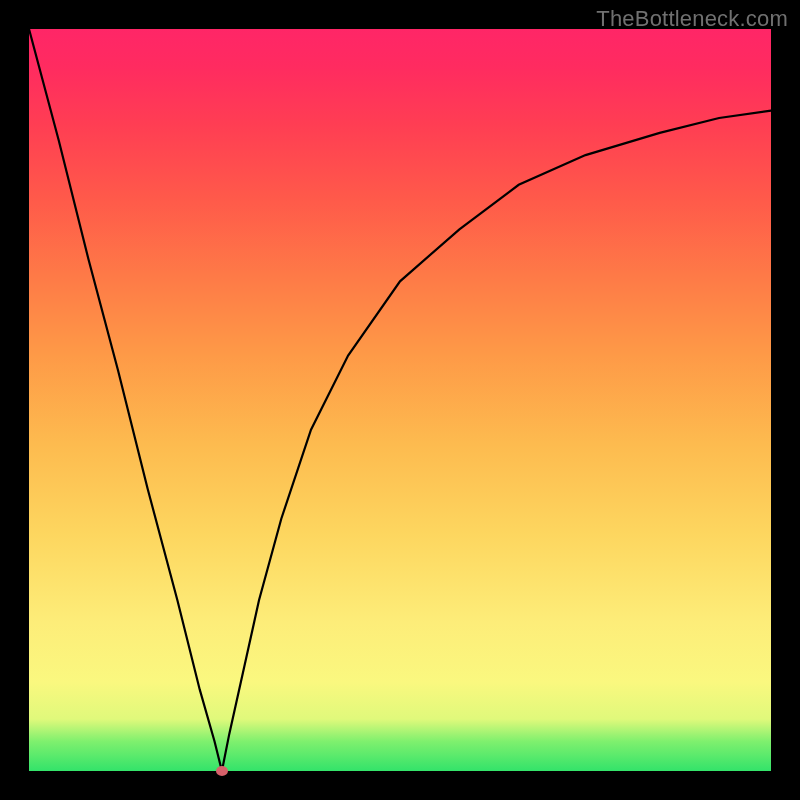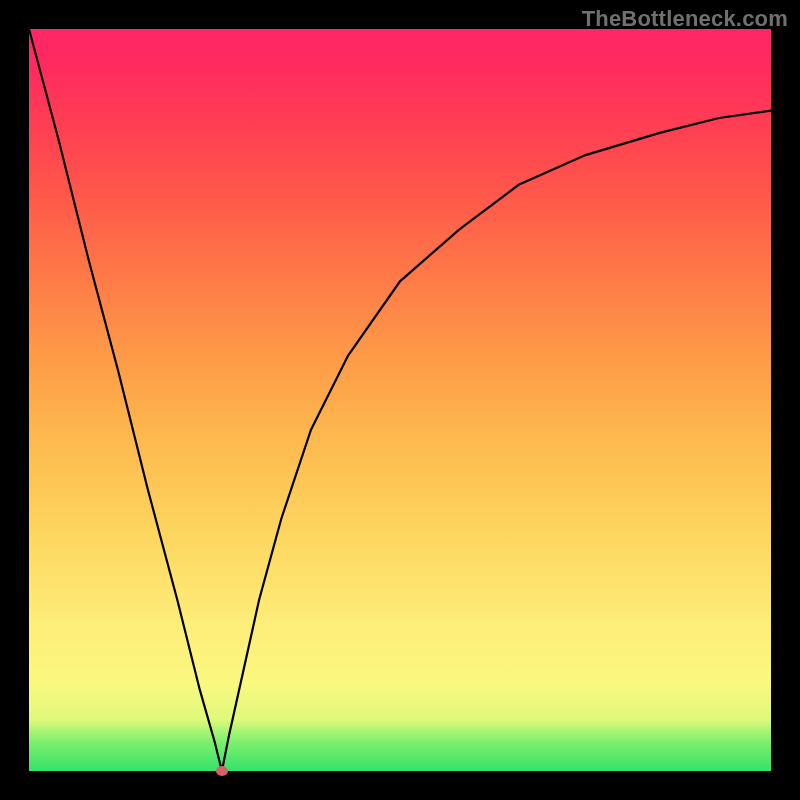--- a/index.html
+++ b/index.html
@@ -46,7 +46,7 @@
     right: 12px;
     color: #707070;
     font-size: 22px;
-    font-weight: 700;
+    font-weight: 400;
     letter-spacing: 0.2px;
     user-select: none;
   }

